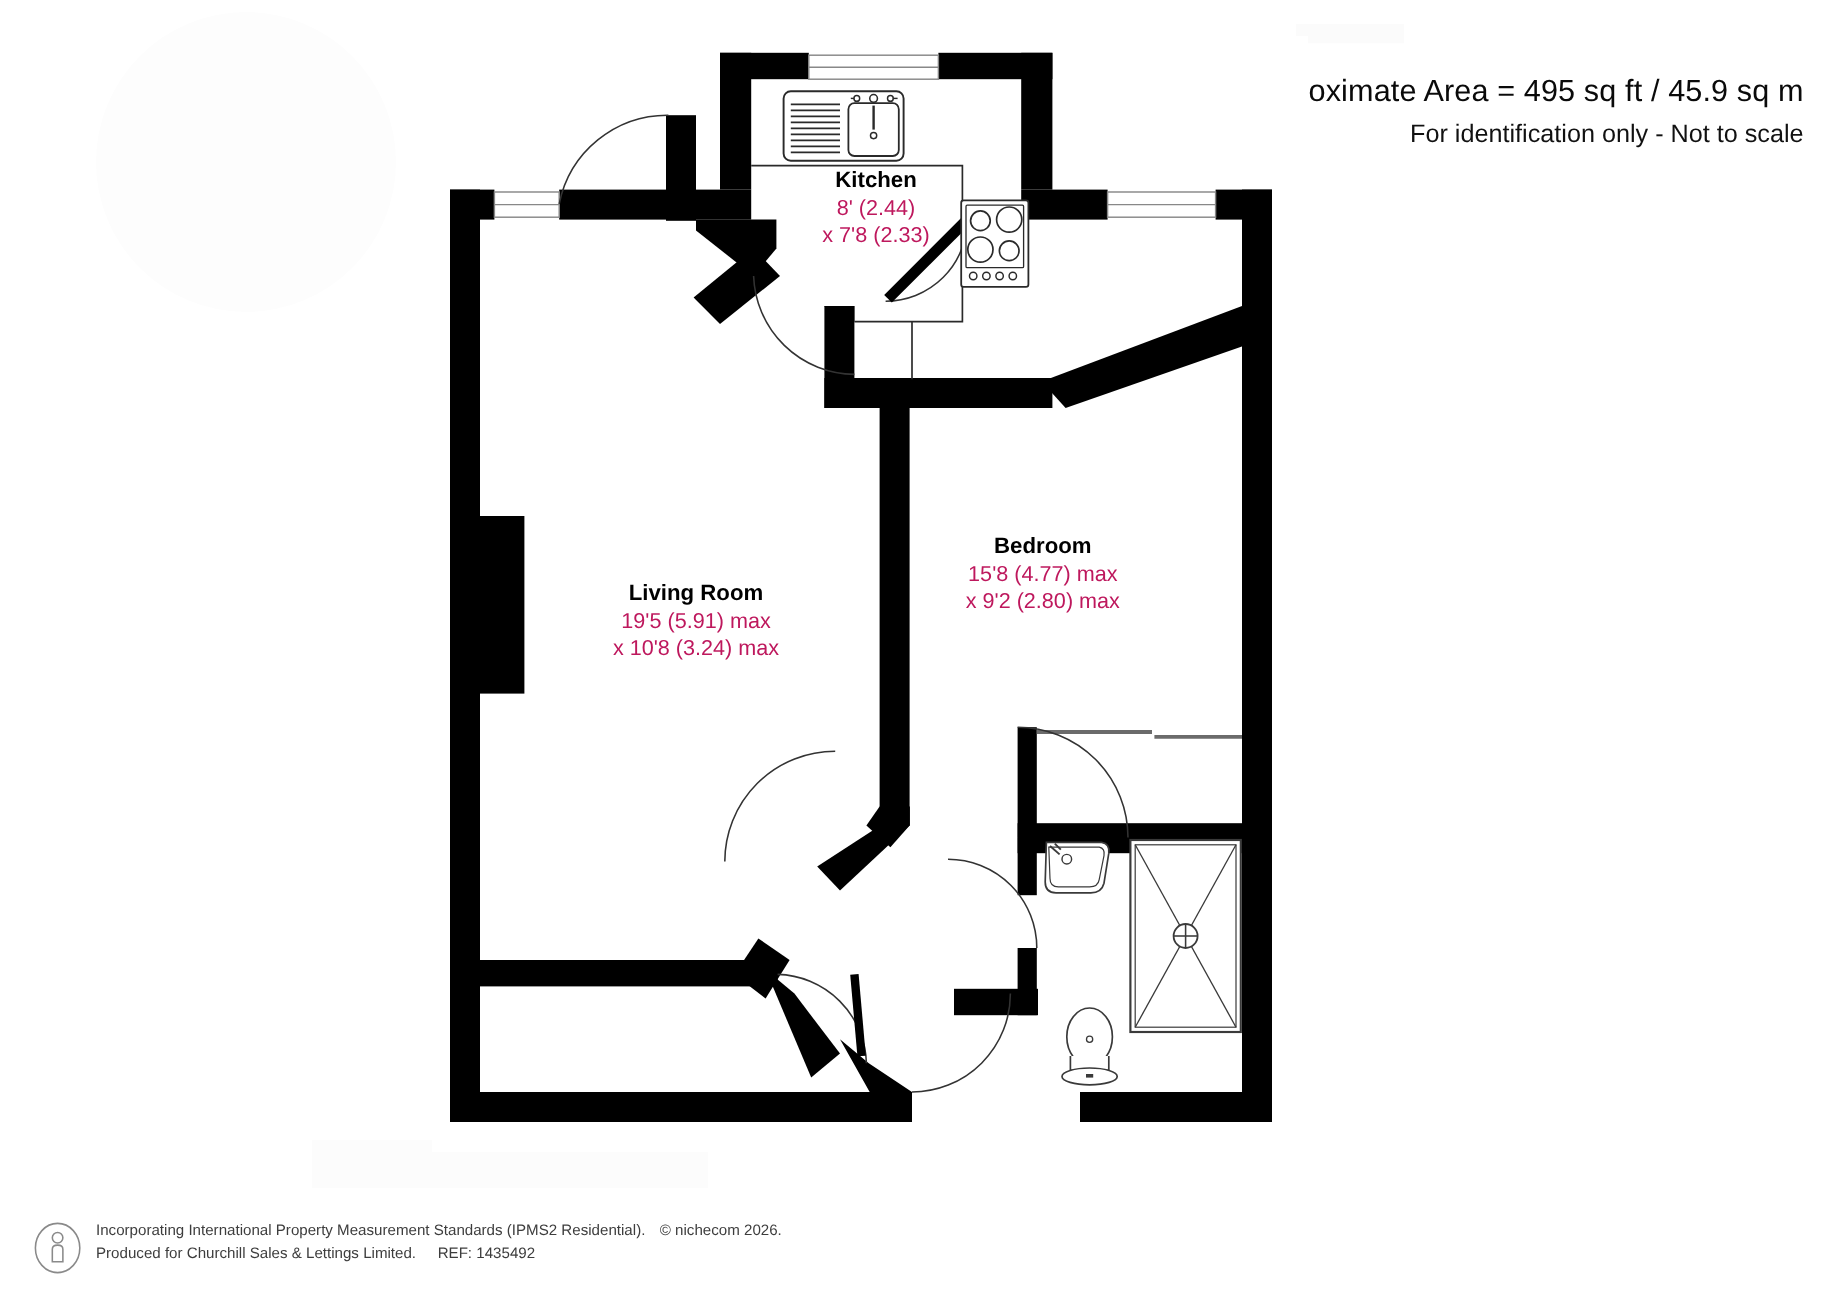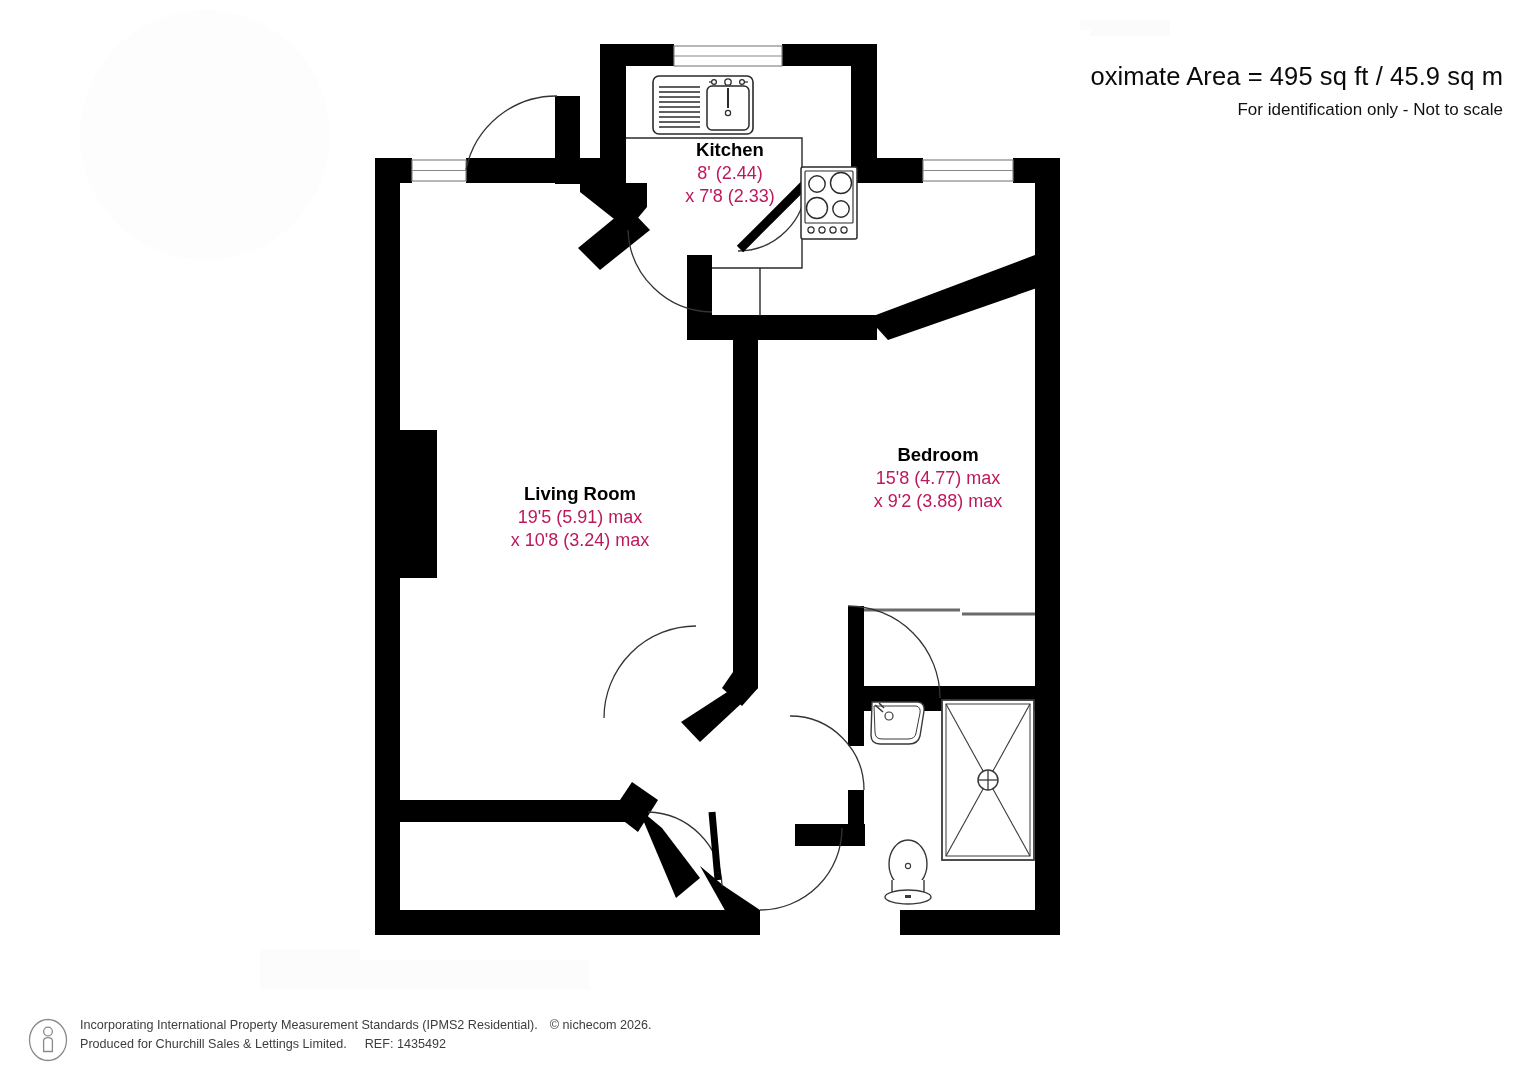--- a/index.html
+++ b/index.html
@@ -35,7 +35,7 @@
     line-height: 1.15;
   }
   #area-sub {
-    font-size: 17px;
+    font-size: 21px;
     font-weight: 400;
     color: #111111;
     margin-top: 9px;

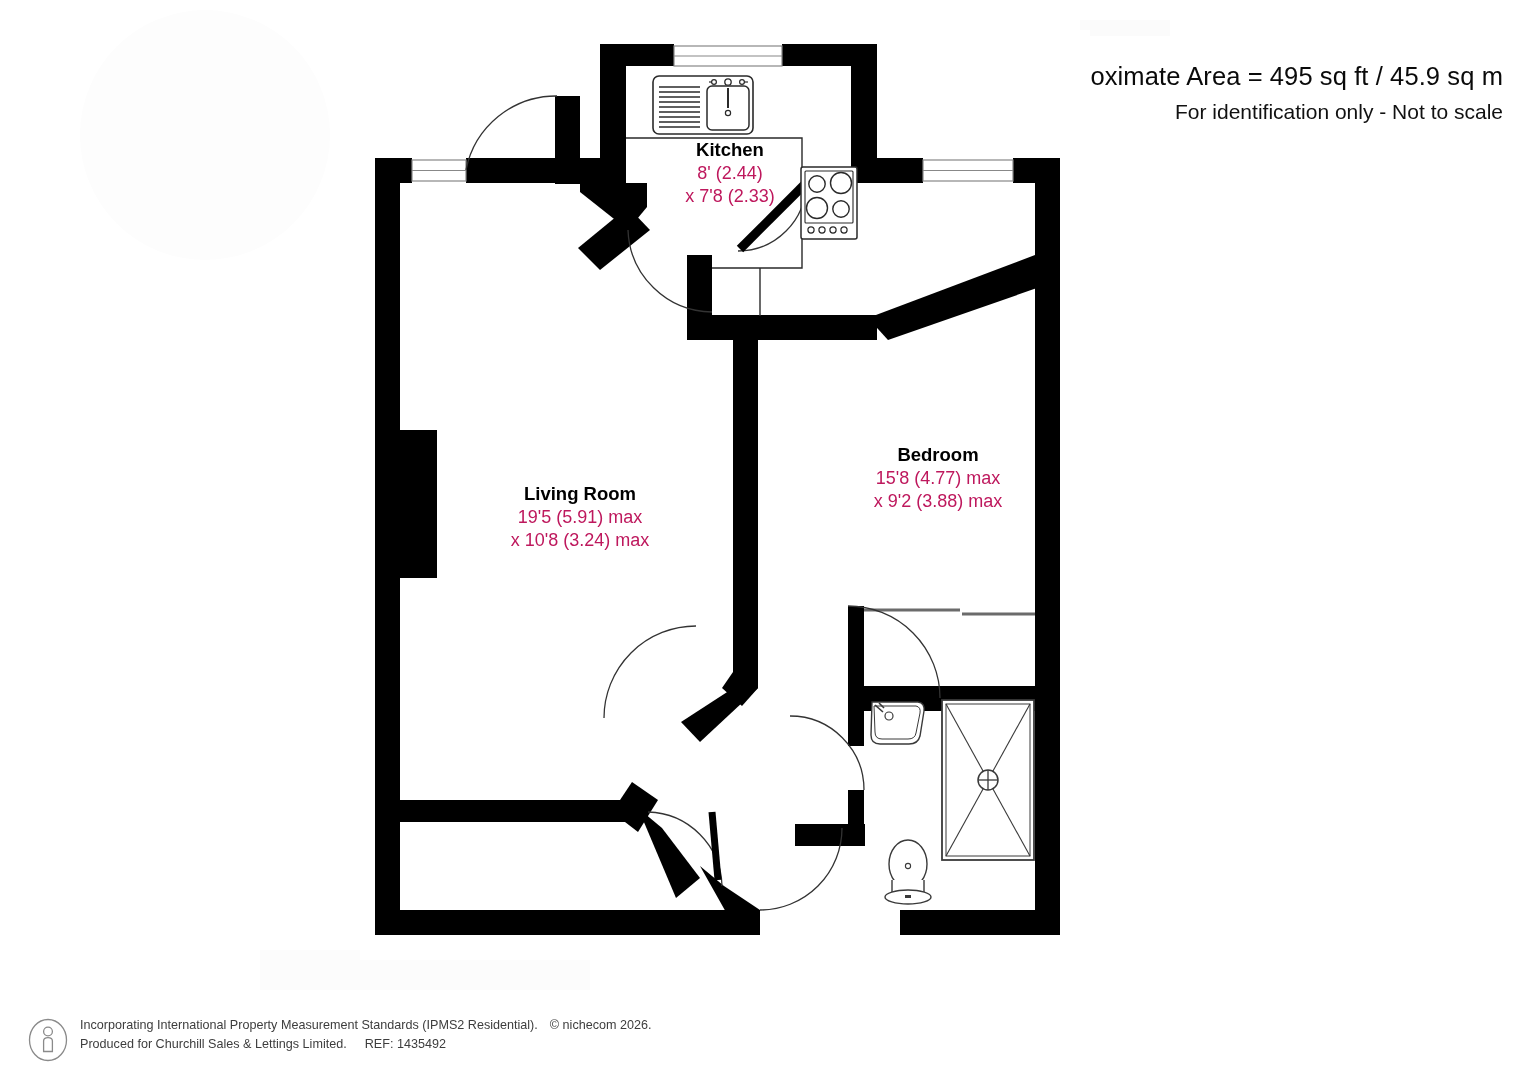--- a/index.html
+++ b/index.html
@@ -75,7 +75,7 @@
 
   #label-kitchen { left: 640px; top: 138px; width: 180px; }
   #label-living  { left: 490px; top: 482px; width: 180px; }
-  #label-bedroom { left: 848px; top: 443px; width: 180px; }
+  #label-bedroom { left: 779px; top: 443px; width: 180px; }
 
   
   #footer {

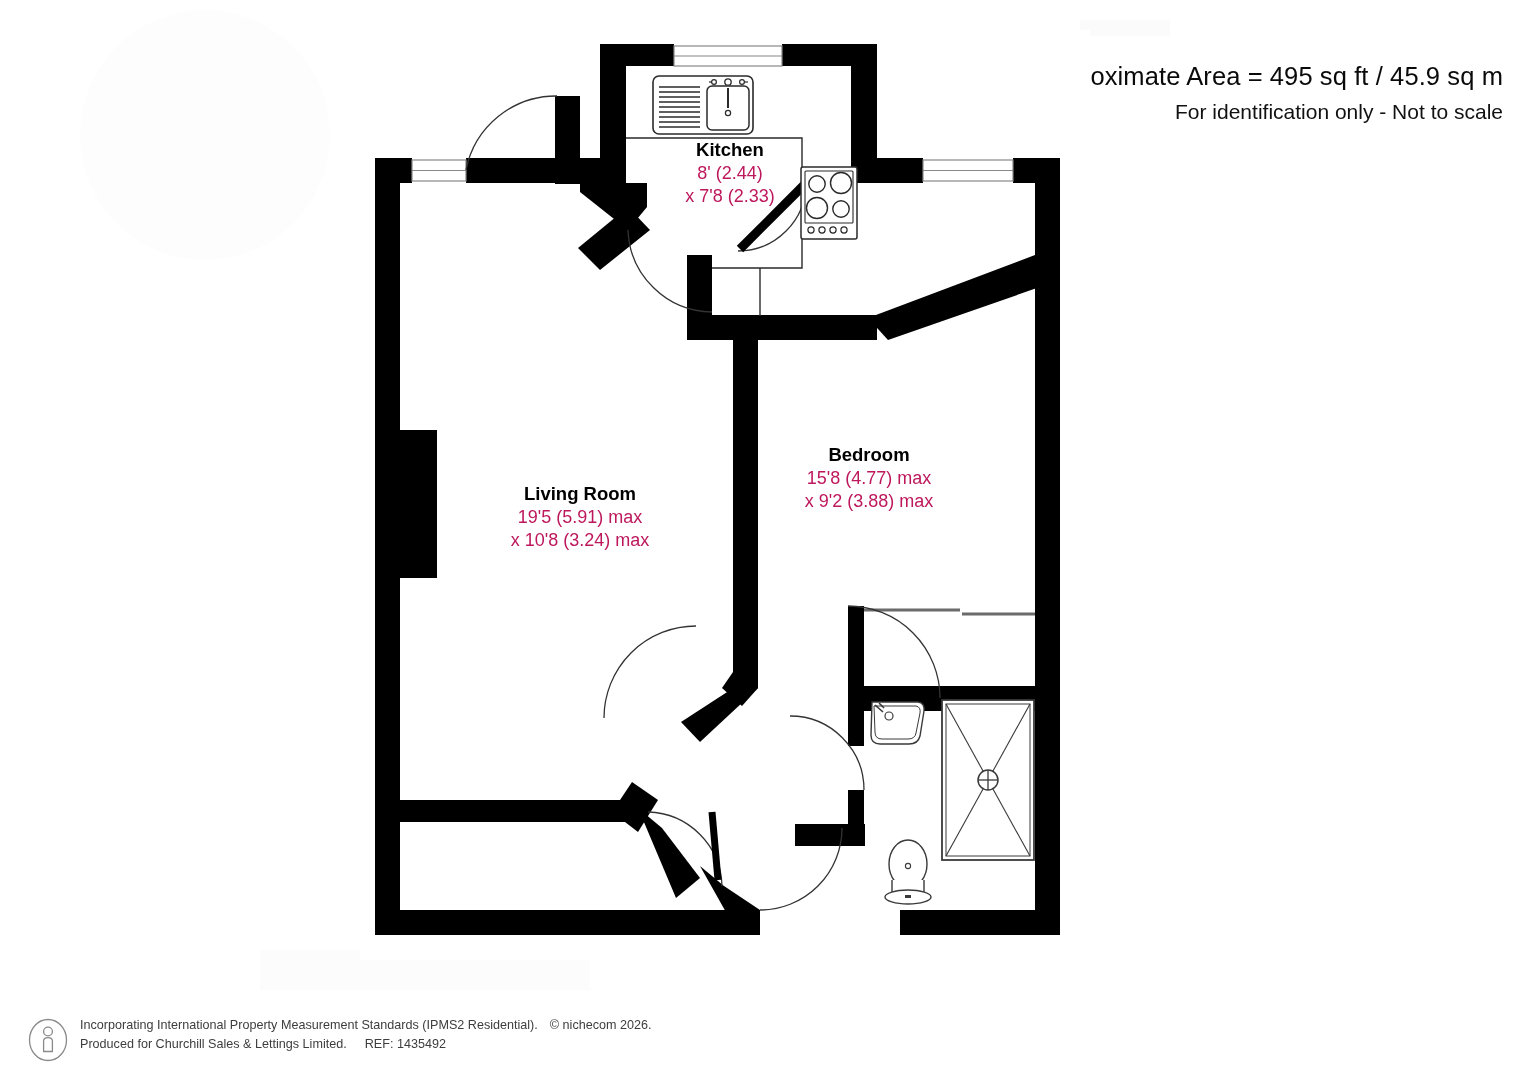--- a/index.html
+++ b/index.html
@@ -358,7 +358,7 @@
 <div class="room-label" id="label-bedroom">
   <span class="rm-name">Bedroom</span>
   <span class="rm-dim">15'8 (4.77) max</span>
-  <span class="rm-dim">x 9'2 (3.88) max</span>
+  <span class="rm-dim">x 9'2 (2.80) max</span>
 </div>
 
 <div id="footer">

